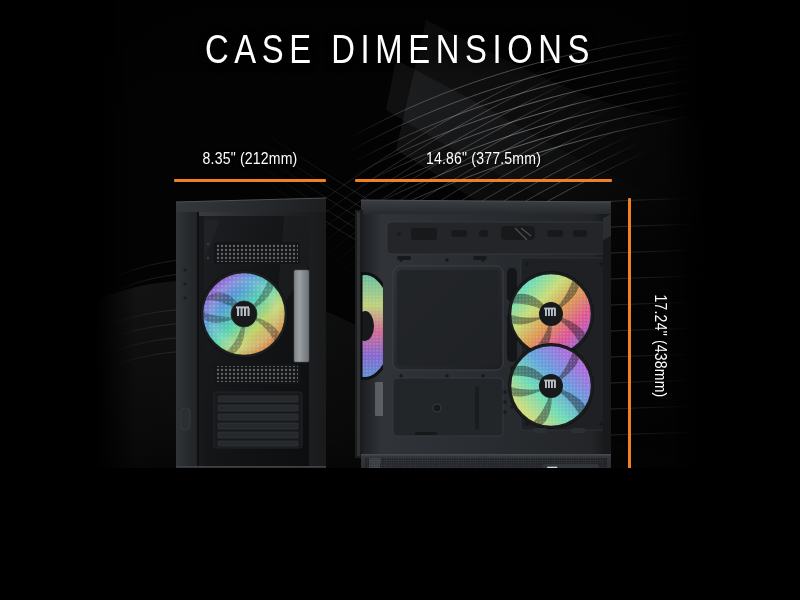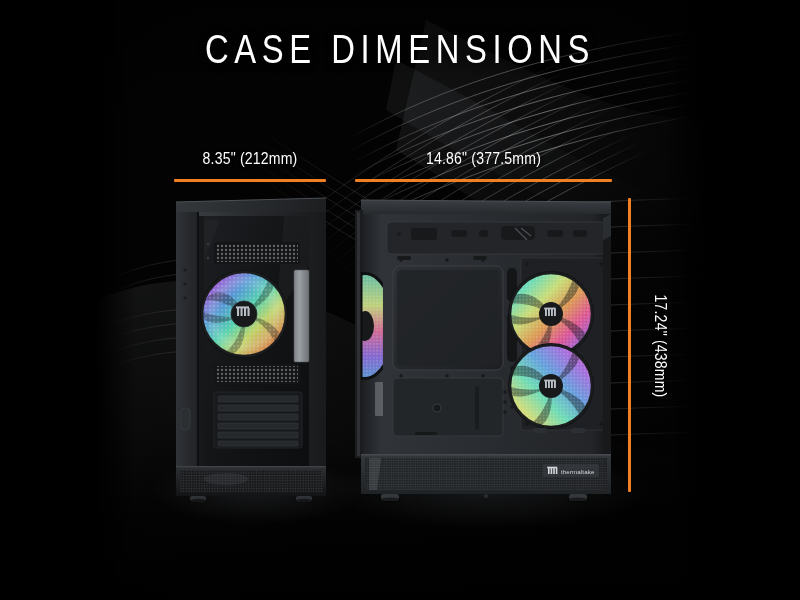--- a/index.html
+++ b/index.html
@@ -19,7 +19,7 @@
   #stage {
     position: relative;
     width: 800px;
-    height: 600px;
+    height: 468px;
     background: #000000;
     overflow: hidden;
   }

